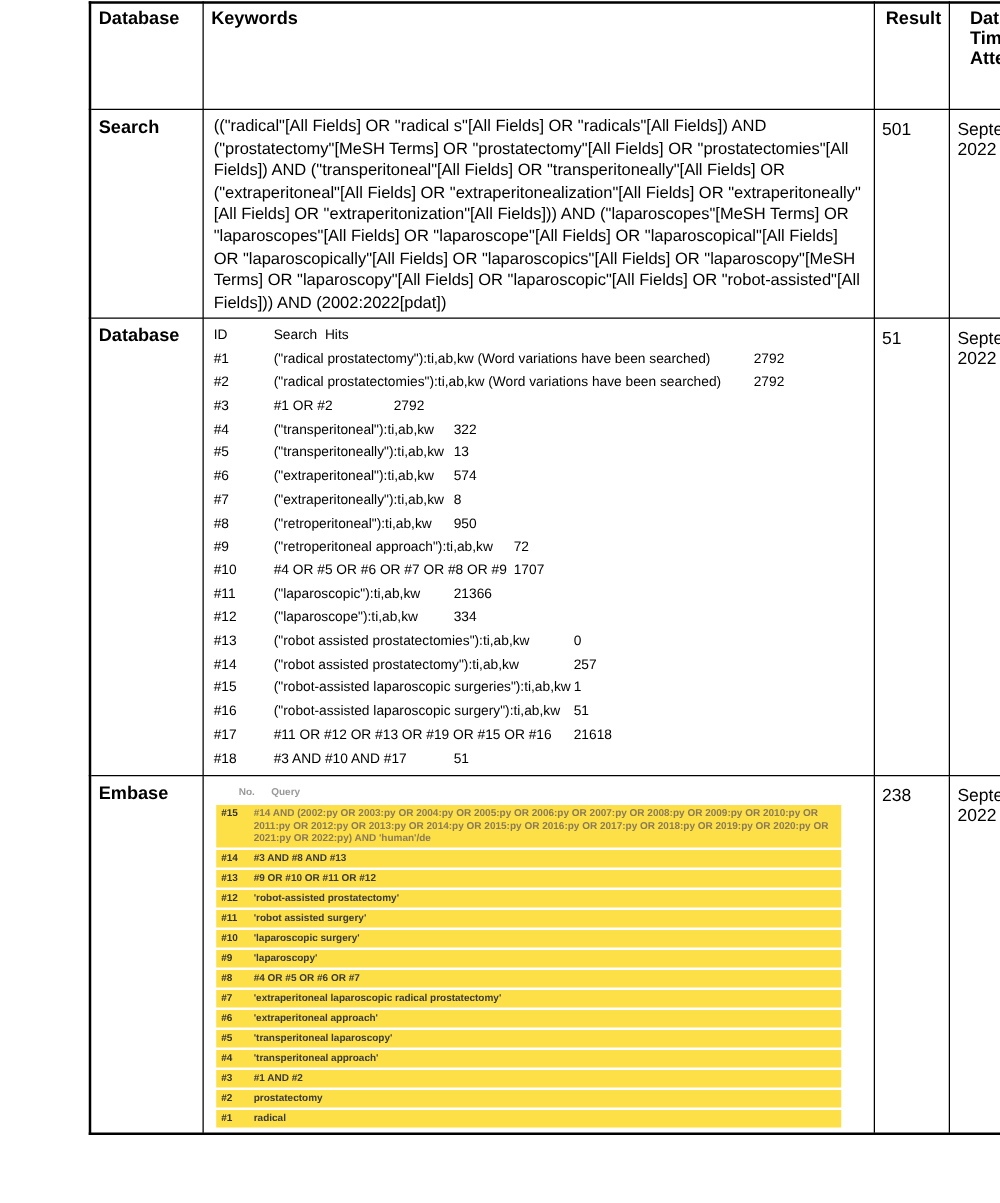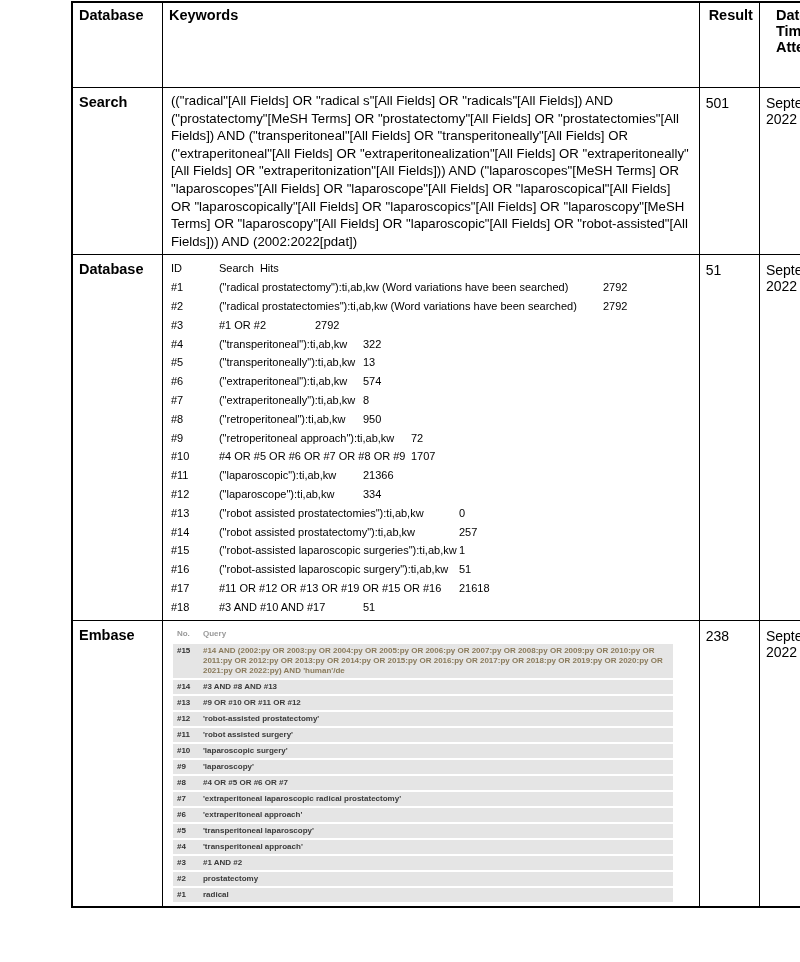--- a/index.html
+++ b/index.html
@@ -84,7 +84,7 @@
     font-weight: bold;
     padding: 2px 4px 3px 4px;
   }
-  .e-no-h { flex: 0 0 26px; }
+  .e-no-h { flex: 0 0 26px; margin-left: 14px; }
   .e-rows .e-row {
     display: flex;
     background: #e5e5e5;

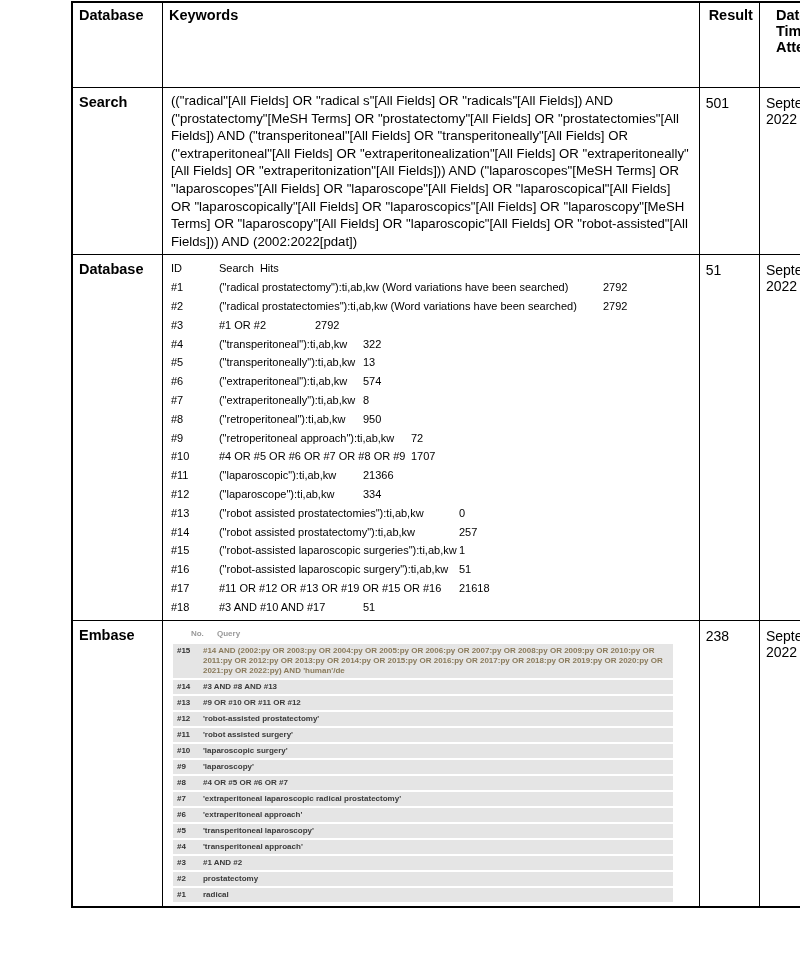--- a/index.html
+++ b/index.html
@@ -87,7 +87,7 @@
   .e-no-h { flex: 0 0 26px; margin-left: 14px; }
   .e-rows .e-row {
     display: flex;
-    background: #e5e5e5;
+    background: #fde047;
     margin-top: 2px;
     padding: 2px 4px;
     align-items: flex-start;

